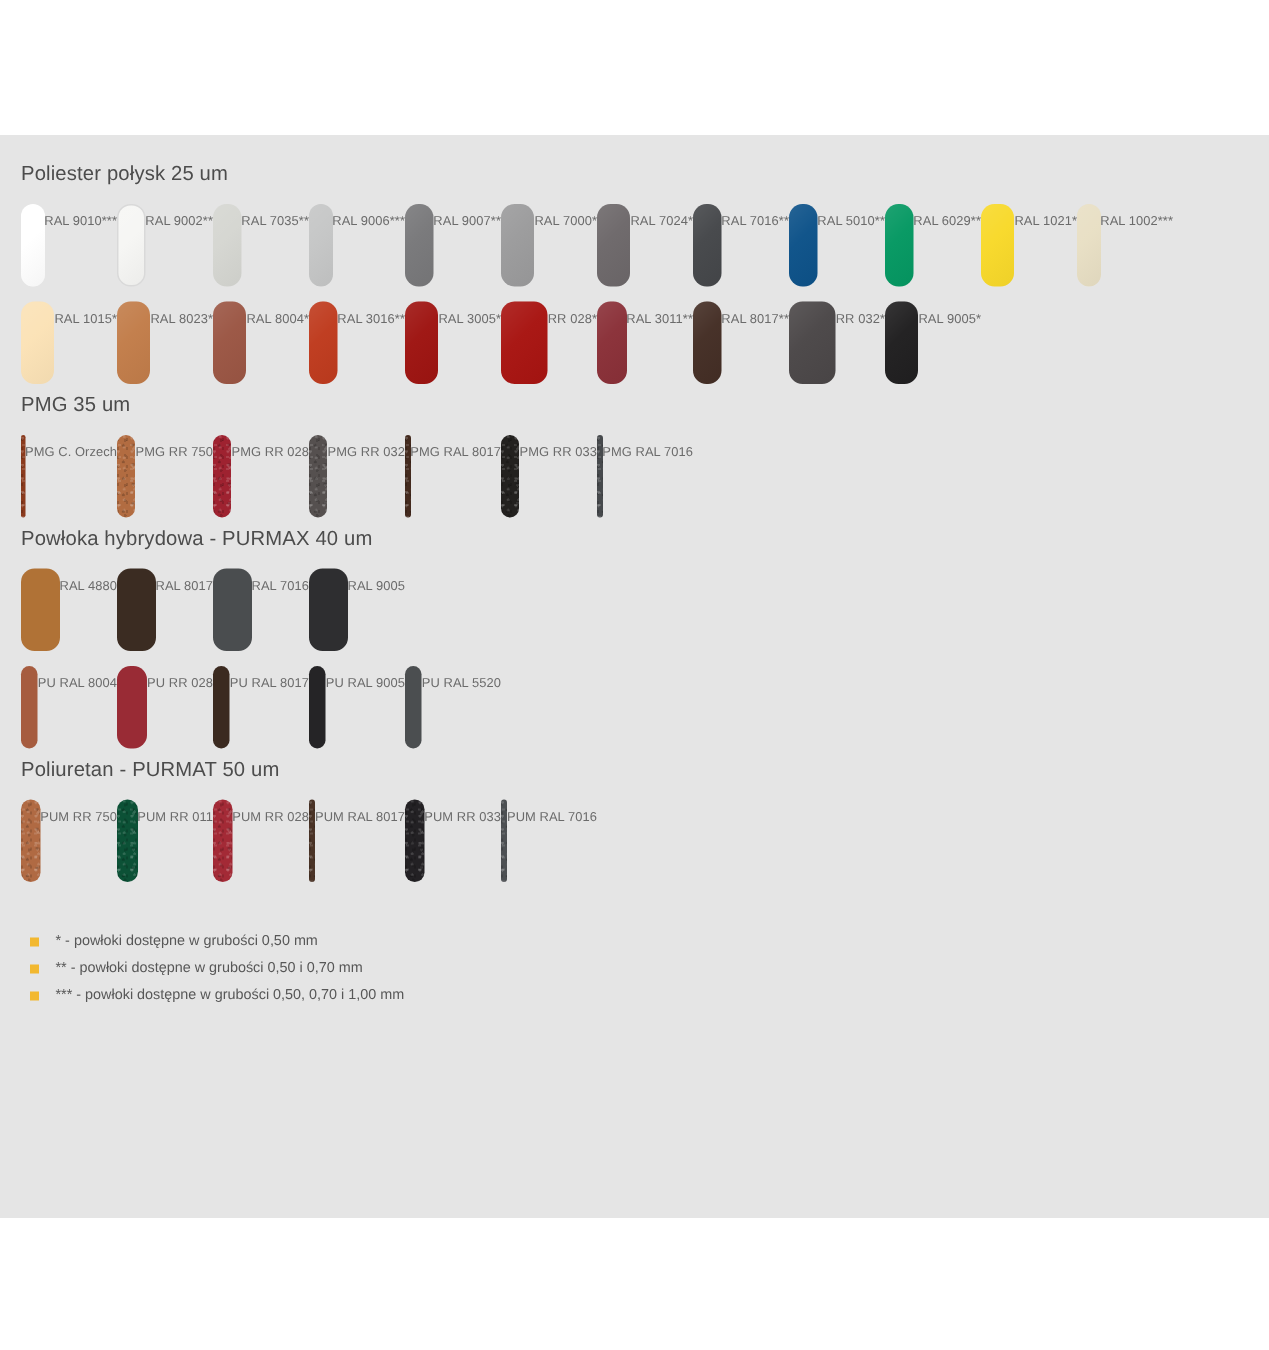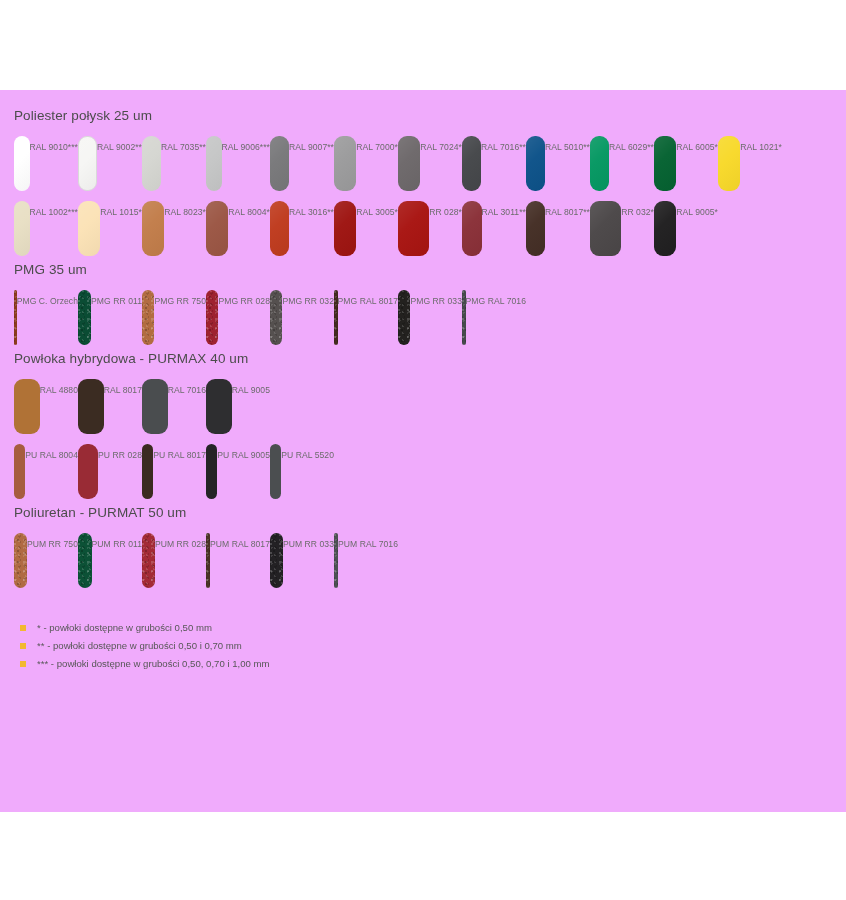--- a/index.html
+++ b/index.html
@@ -21,7 +21,7 @@
     top: 90px;
     width: 846px;
     height: 722px;
-    background: #f0abfc;
+    background: #e5e5e5;
     box-sizing: border-box;
     padding: 12px 14px 0 14px;
   }

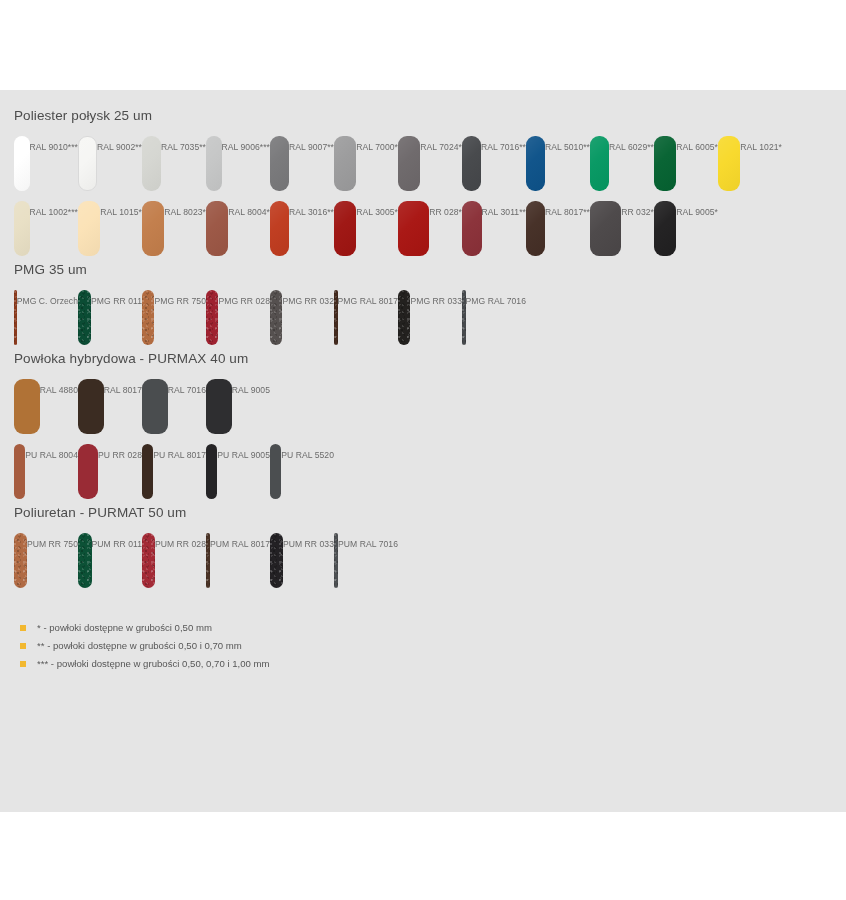--- a/index.html
+++ b/index.html
@@ -187,10 +187,6 @@
             <div class="chip-label">RAL 6029**</div>
           </div>
           <div class="swatch-cell">
-            <div class="chip glossy" style="background: rgb(5, 98, 49);"></div>
-            <div class="chip-label">RAL 6005*</div>
-          </div>
-          <div class="swatch-cell">
             <div class="chip glossy" style="background: rgb(248, 217, 42);"></div>
             <div class="chip-label">RAL 1021*</div>
           </div>

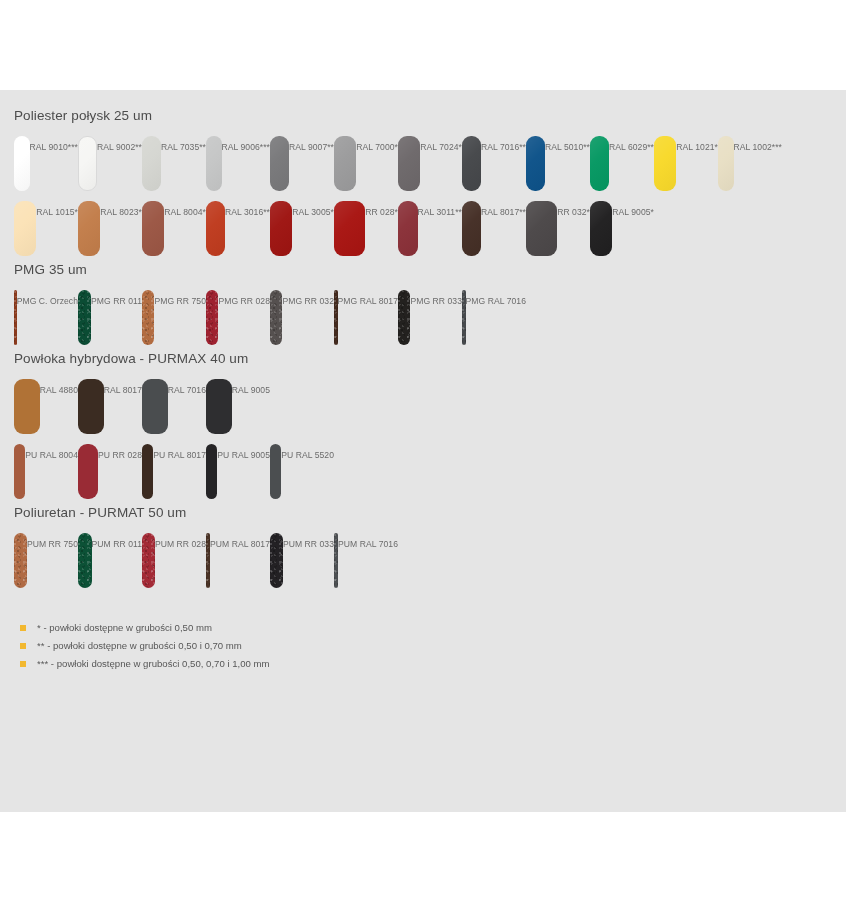--- a/index.html
+++ b/index.html
@@ -244,10 +244,6 @@
             <div class="chip-label">PMG C. Orzech</div>
           </div>
           <div class="swatch-cell">
-            <div class="chip textured" style="background: rgb(11, 76, 52);"></div>
-            <div class="chip-label">PMG RR 011</div>
-          </div>
-          <div class="swatch-cell">
             <div class="chip textured" style="background: rgb(178, 108, 65);"></div>
             <div class="chip-label">PMG RR 750</div>
           </div>

